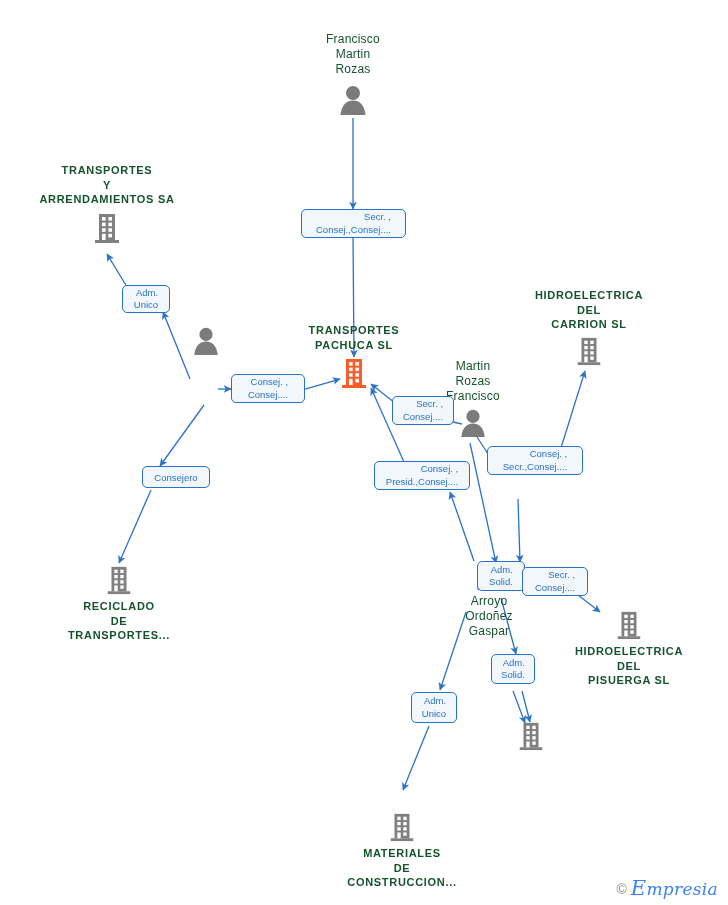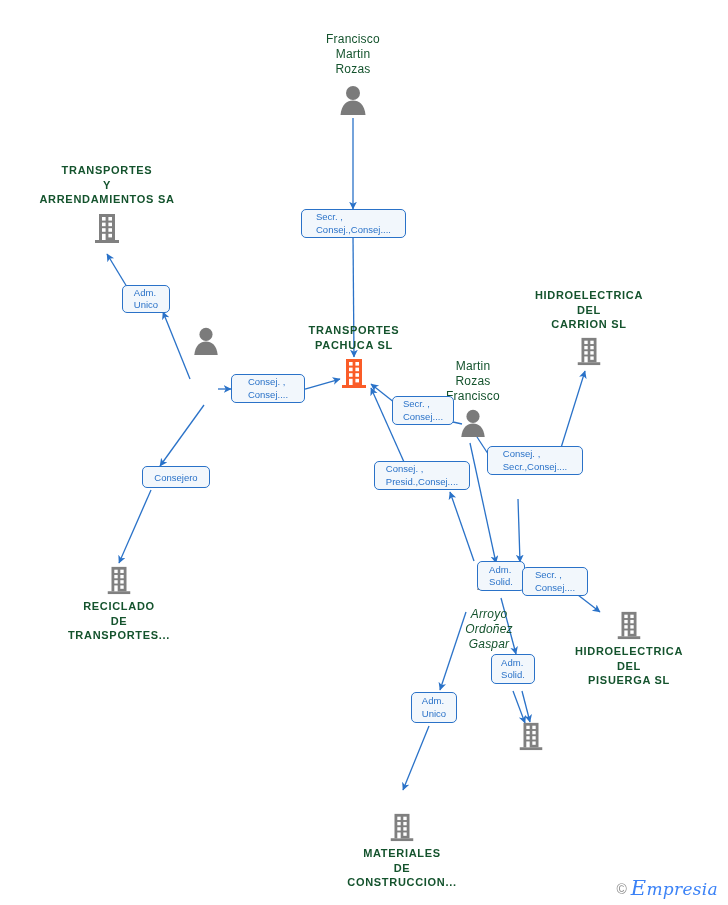--- a/index.html
+++ b/index.html
@@ -26,7 +26,7 @@
     background:#f2f7fc;color:#2a72c8;
     font-size:9.5px;line-height:12.5px;
     display:flex;align-items:center;justify-content:center;
-    text-align:left;white-space:pre-line;padding:2px 3px;
+    text-align:right;white-space:pre-line;padding:2px 3px;
   }
   .badge.one-line{line-height:13px;}
 

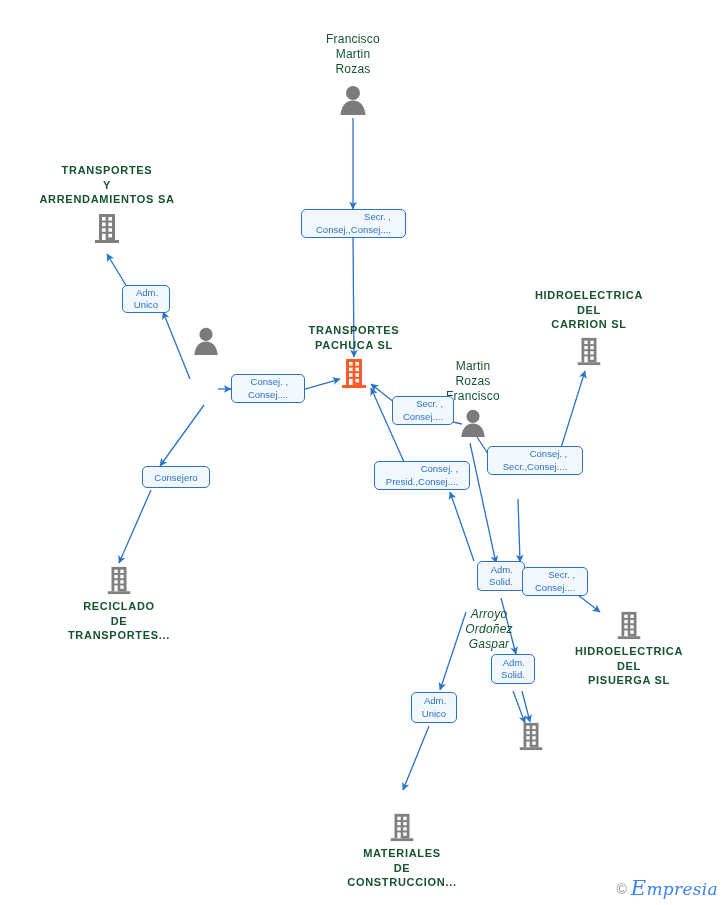--- a/index.html
+++ b/index.html
@@ -216,7 +216,7 @@
           <path d="M3.5 32 C4.5 21.5 10 17.5 16 17.5 C22 17.5 27.5 21.5 28.5 32 Z" fill="#7b7b7b"></path>
         </svg>
     </div>
-    <div class="caption" style="margin-top:17px;font-style:italic;">Arroyo
+    <div class="caption" style="margin-top:4px;">Arroyo
 Ordoñez
 Gaspar</div>
   </div>

